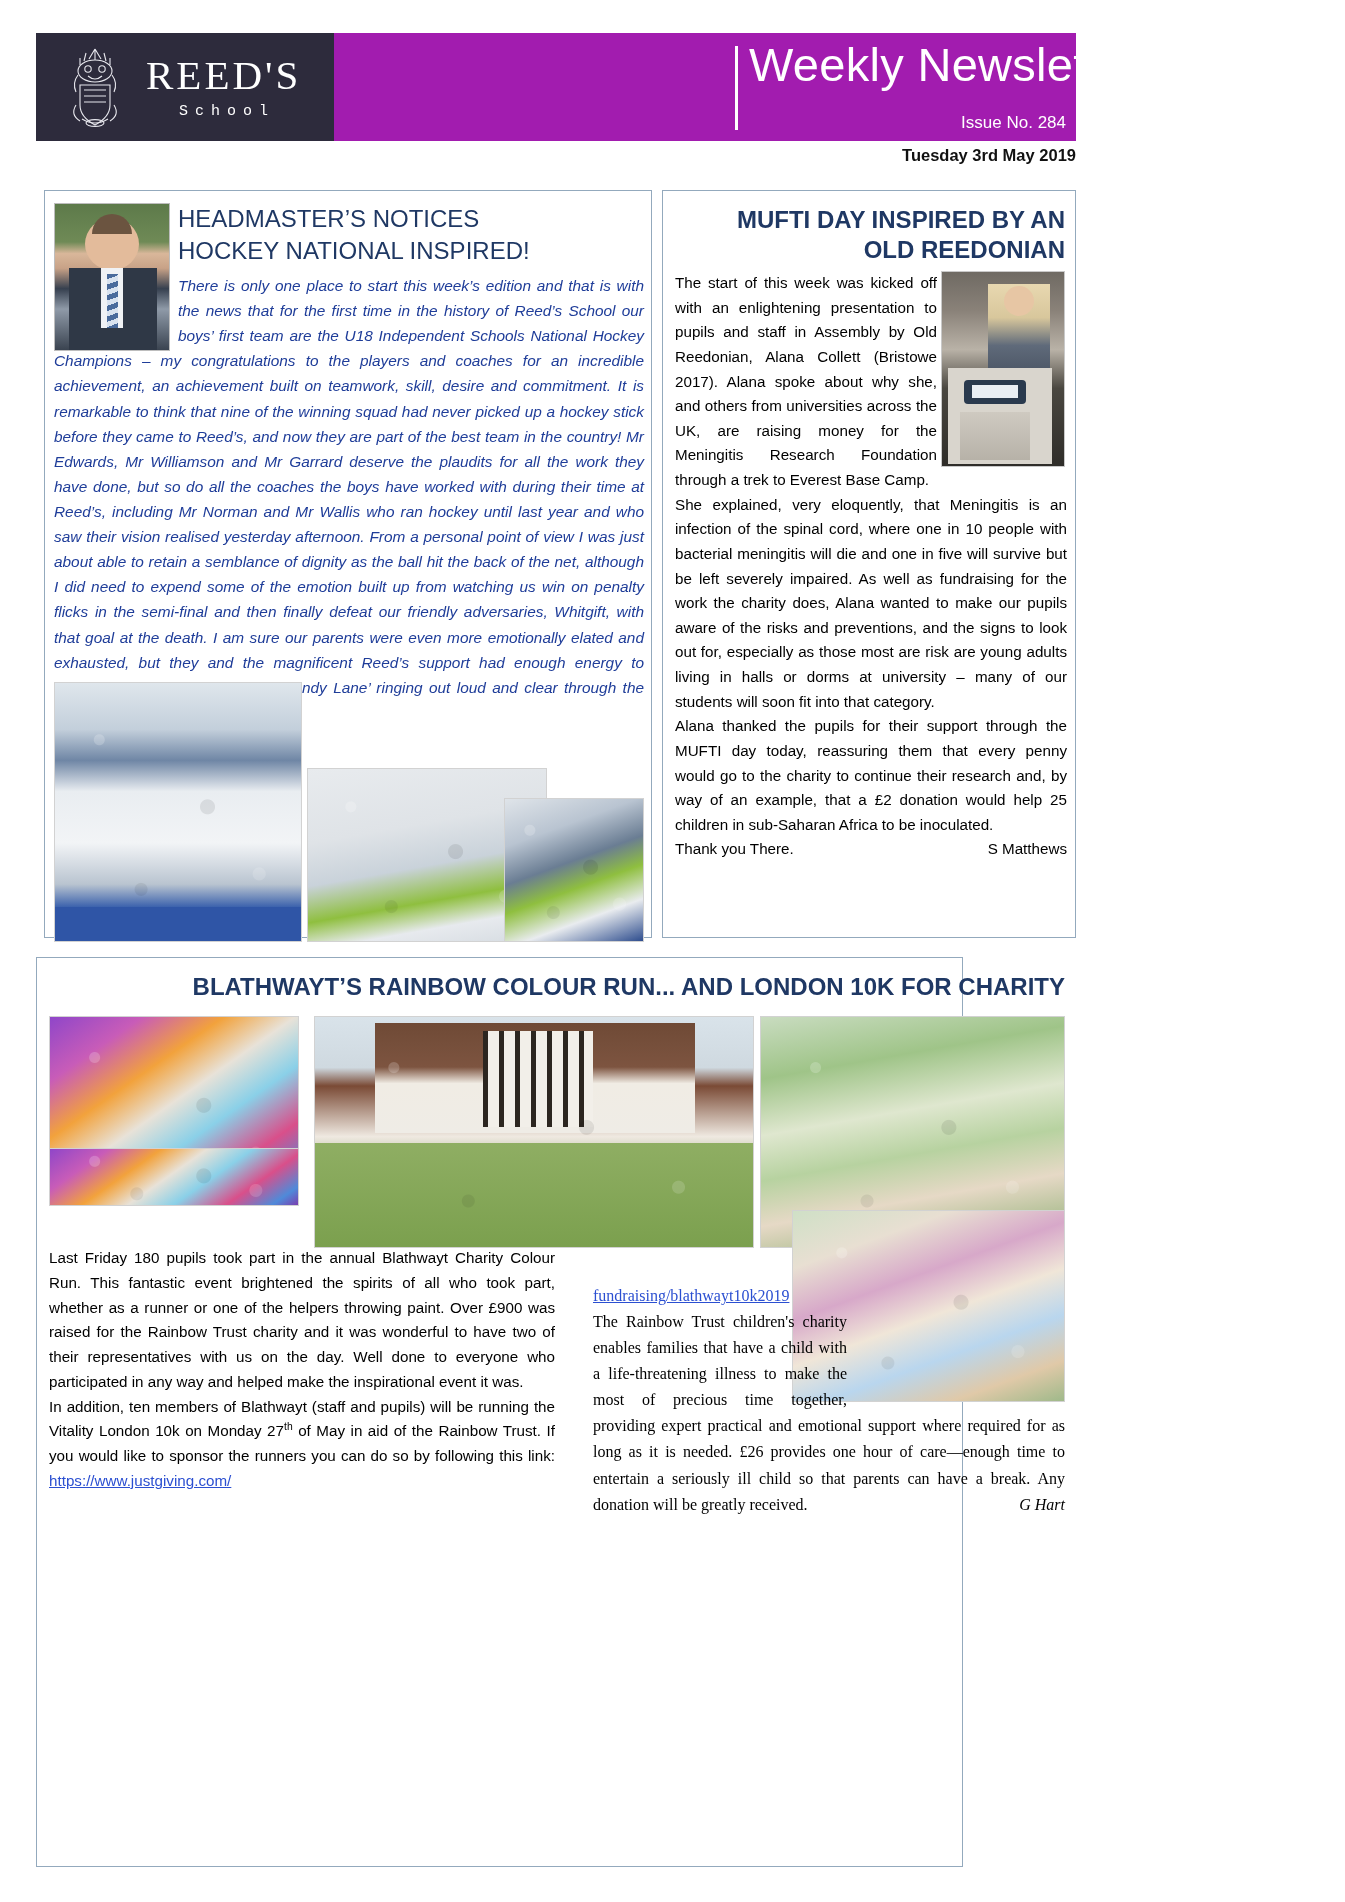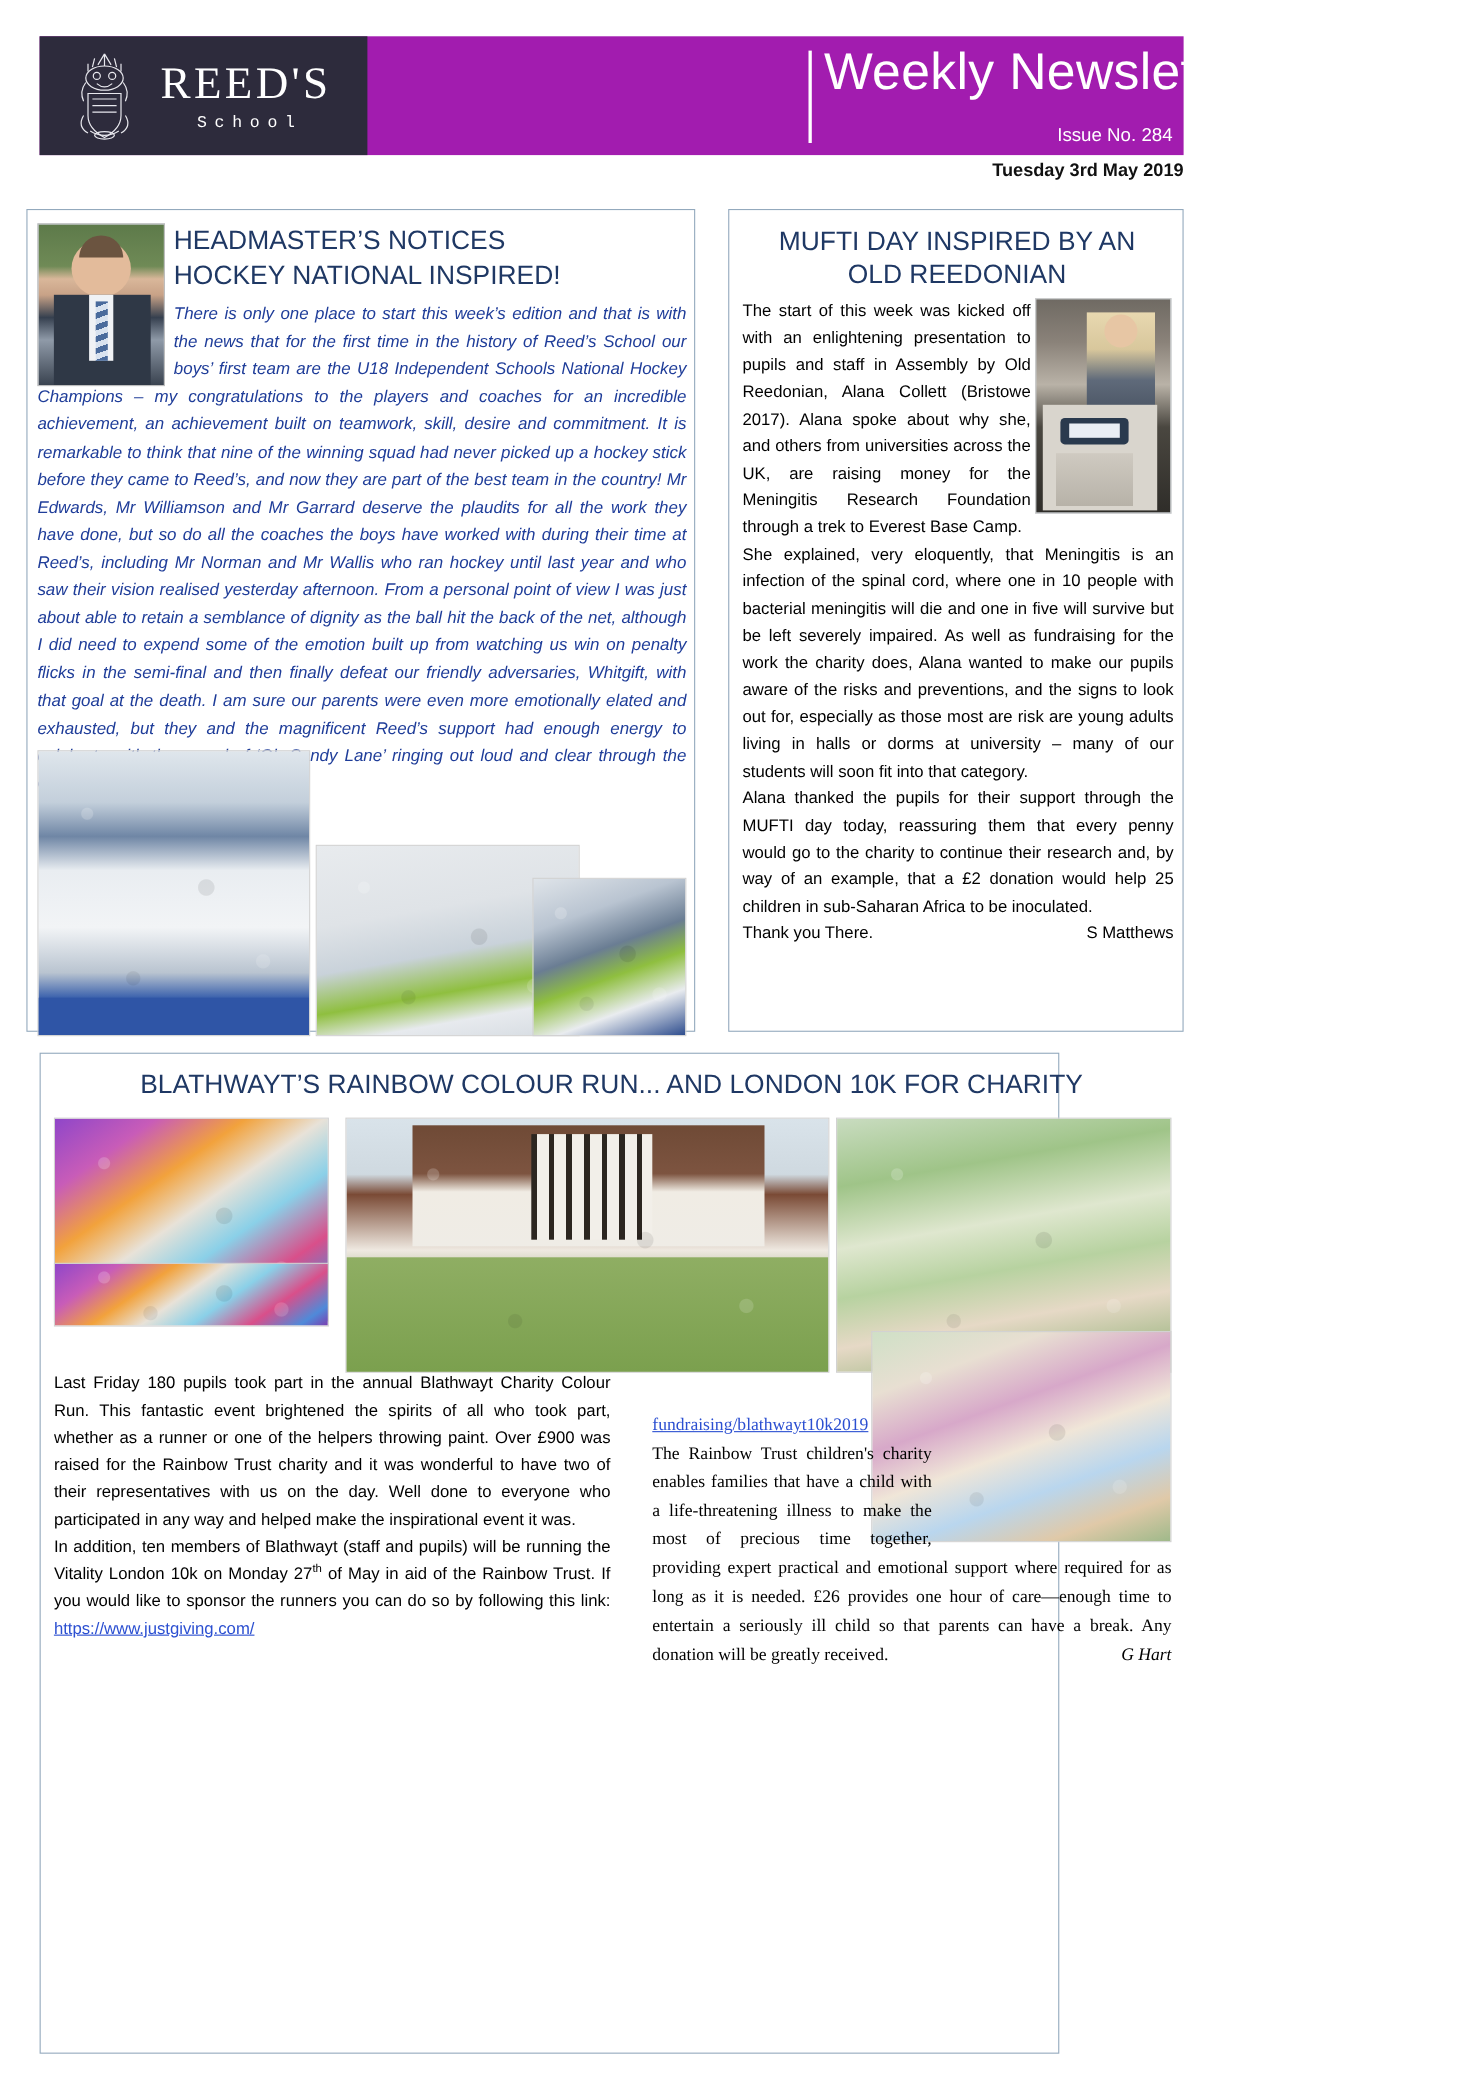--- a/index.html
+++ b/index.html
@@ -93,7 +93,7 @@
     border: 1px solid #93a9bd;
     background: #fff;
   }
-  #box-head { left: 24px; top: 190px; width: 608px; height: 748px; }
+  #box-head { left: 44px; top: 190px; width: 608px; height: 748px; }
   #box-mufti { left: 662px; top: 190px; width: 414px; height: 748px; }
   #box-blath { left: 36px; top: 957px; width: 927px; height: 910px; }
 

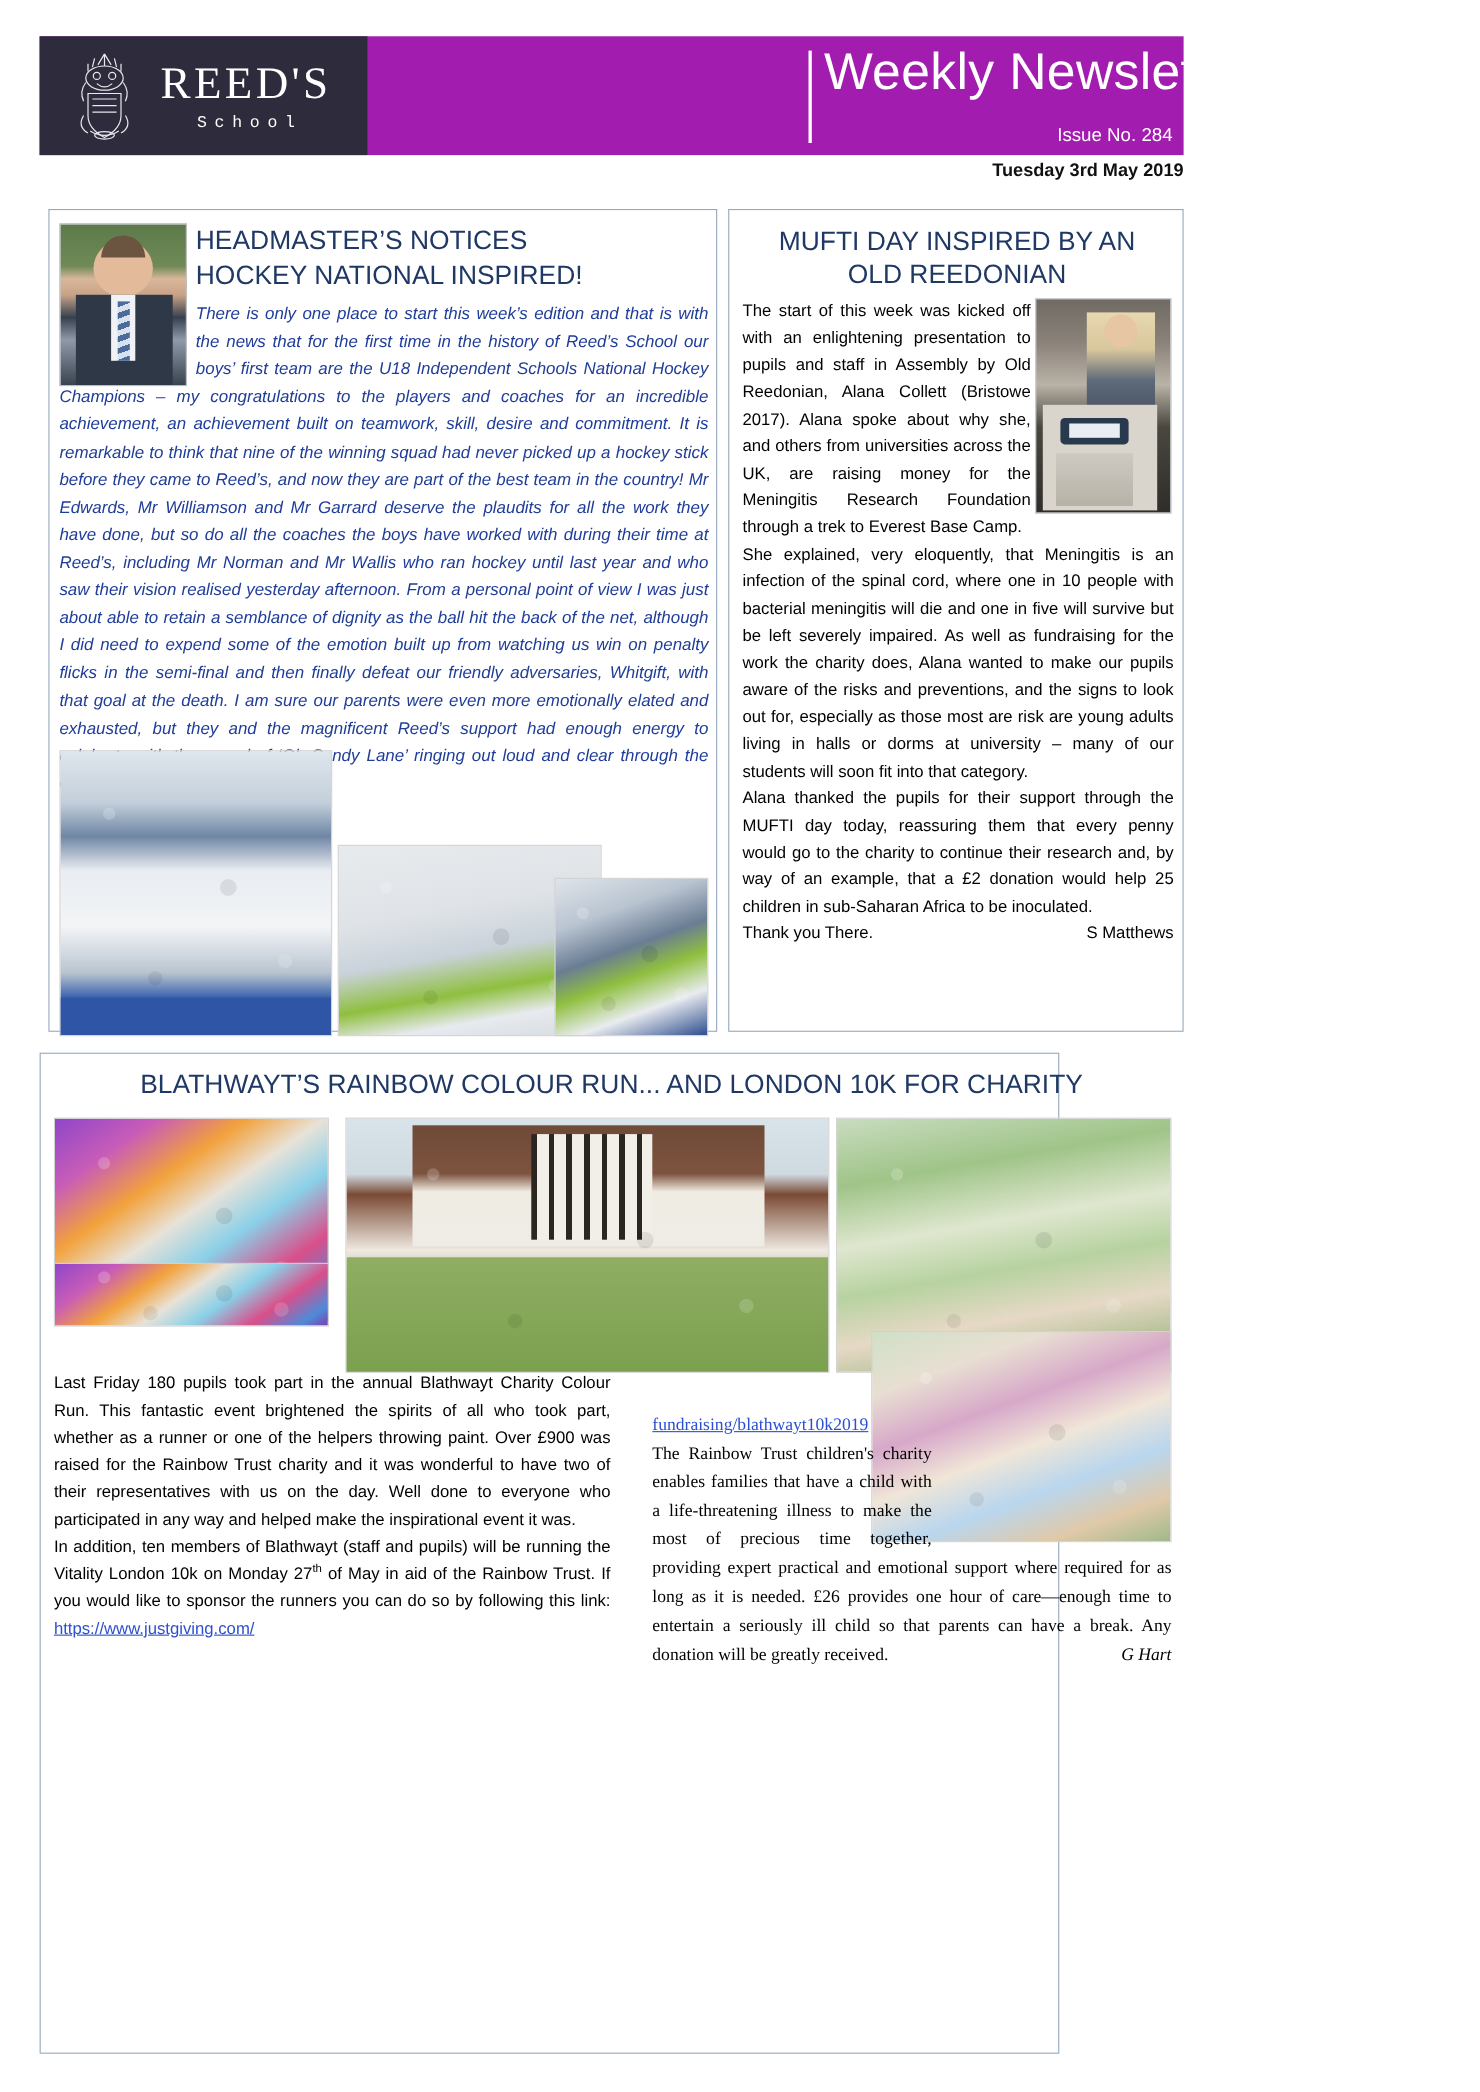--- a/index.html
+++ b/index.html
@@ -100,9 +100,9 @@
   .sec-title {
     color: #1f3864;
     font-size: 24px;
-    text-align: center;
+    text-align: right;
     line-height: 1.24;
-    font-weight: 400;
+    font-weight: 700;
   }
 
   

